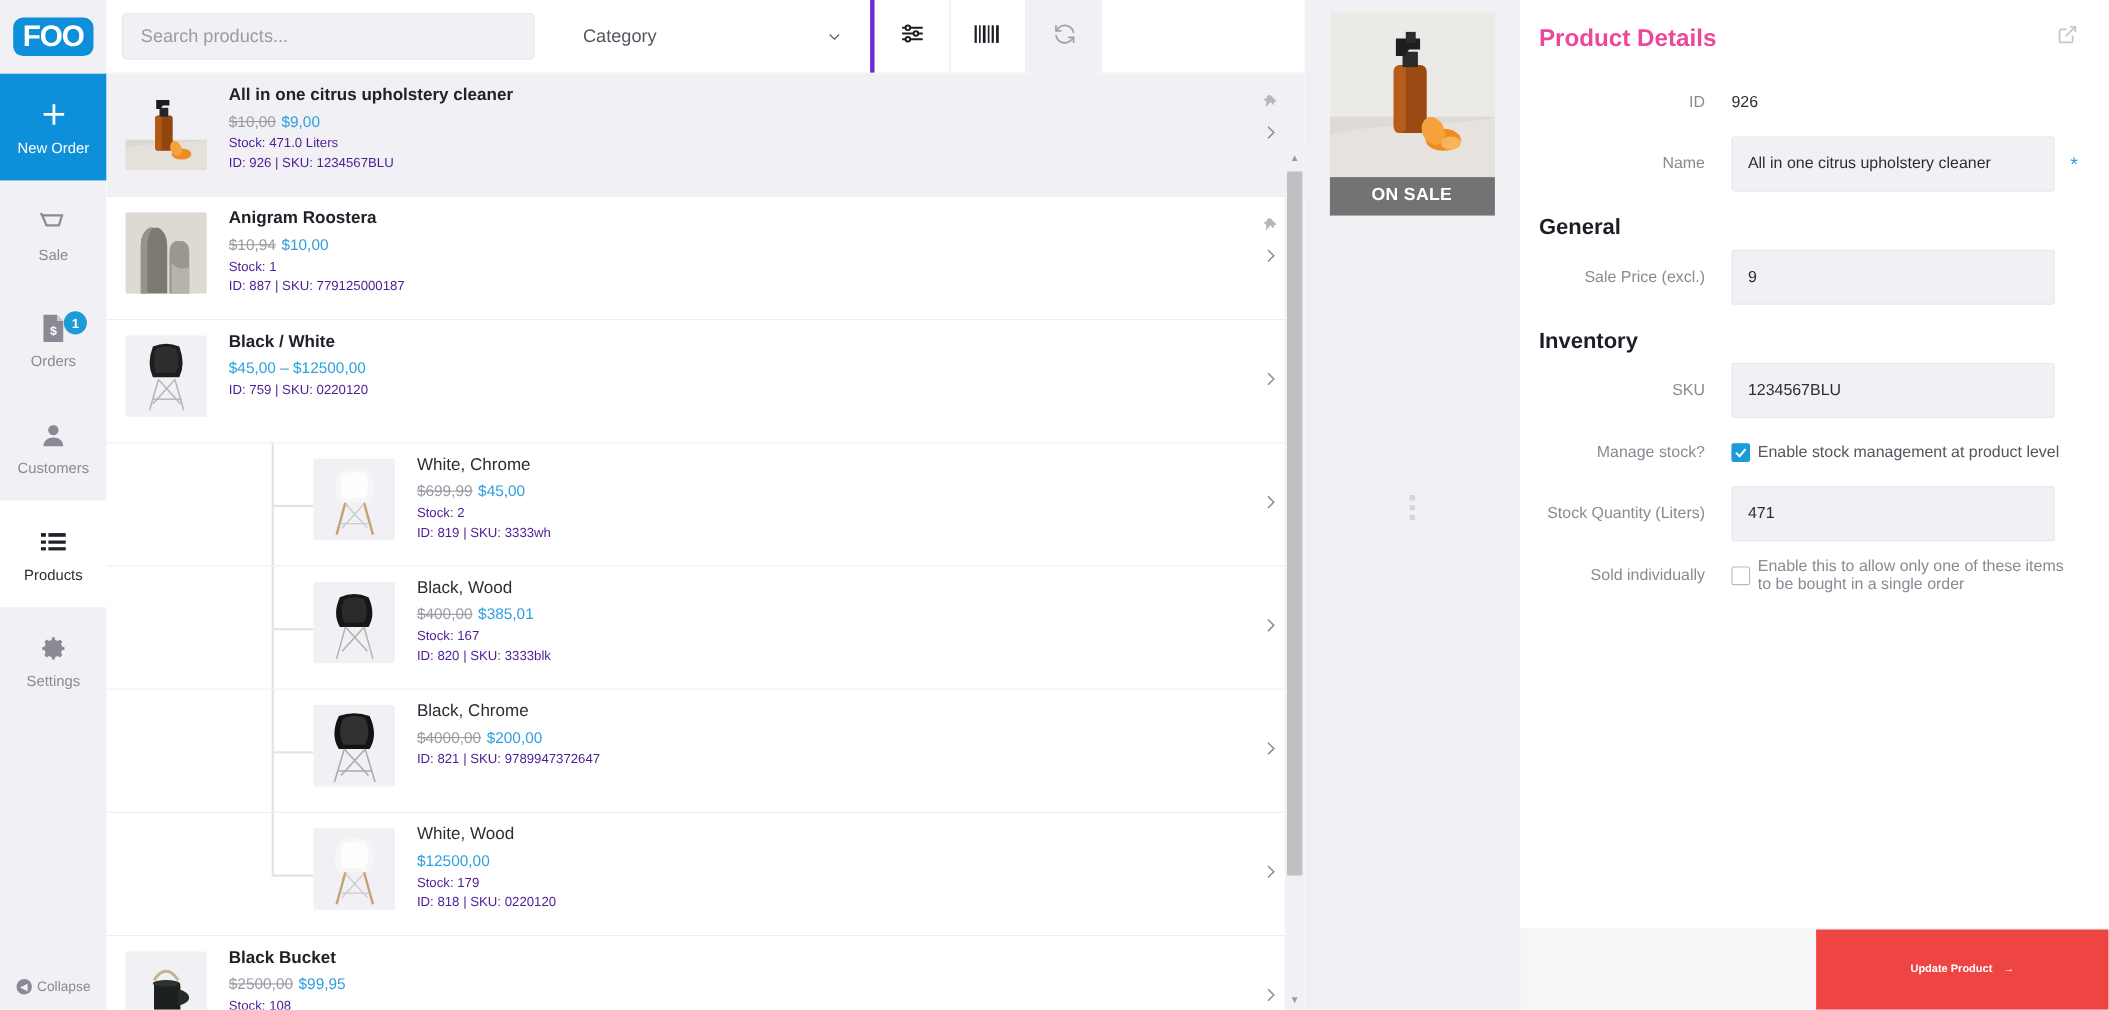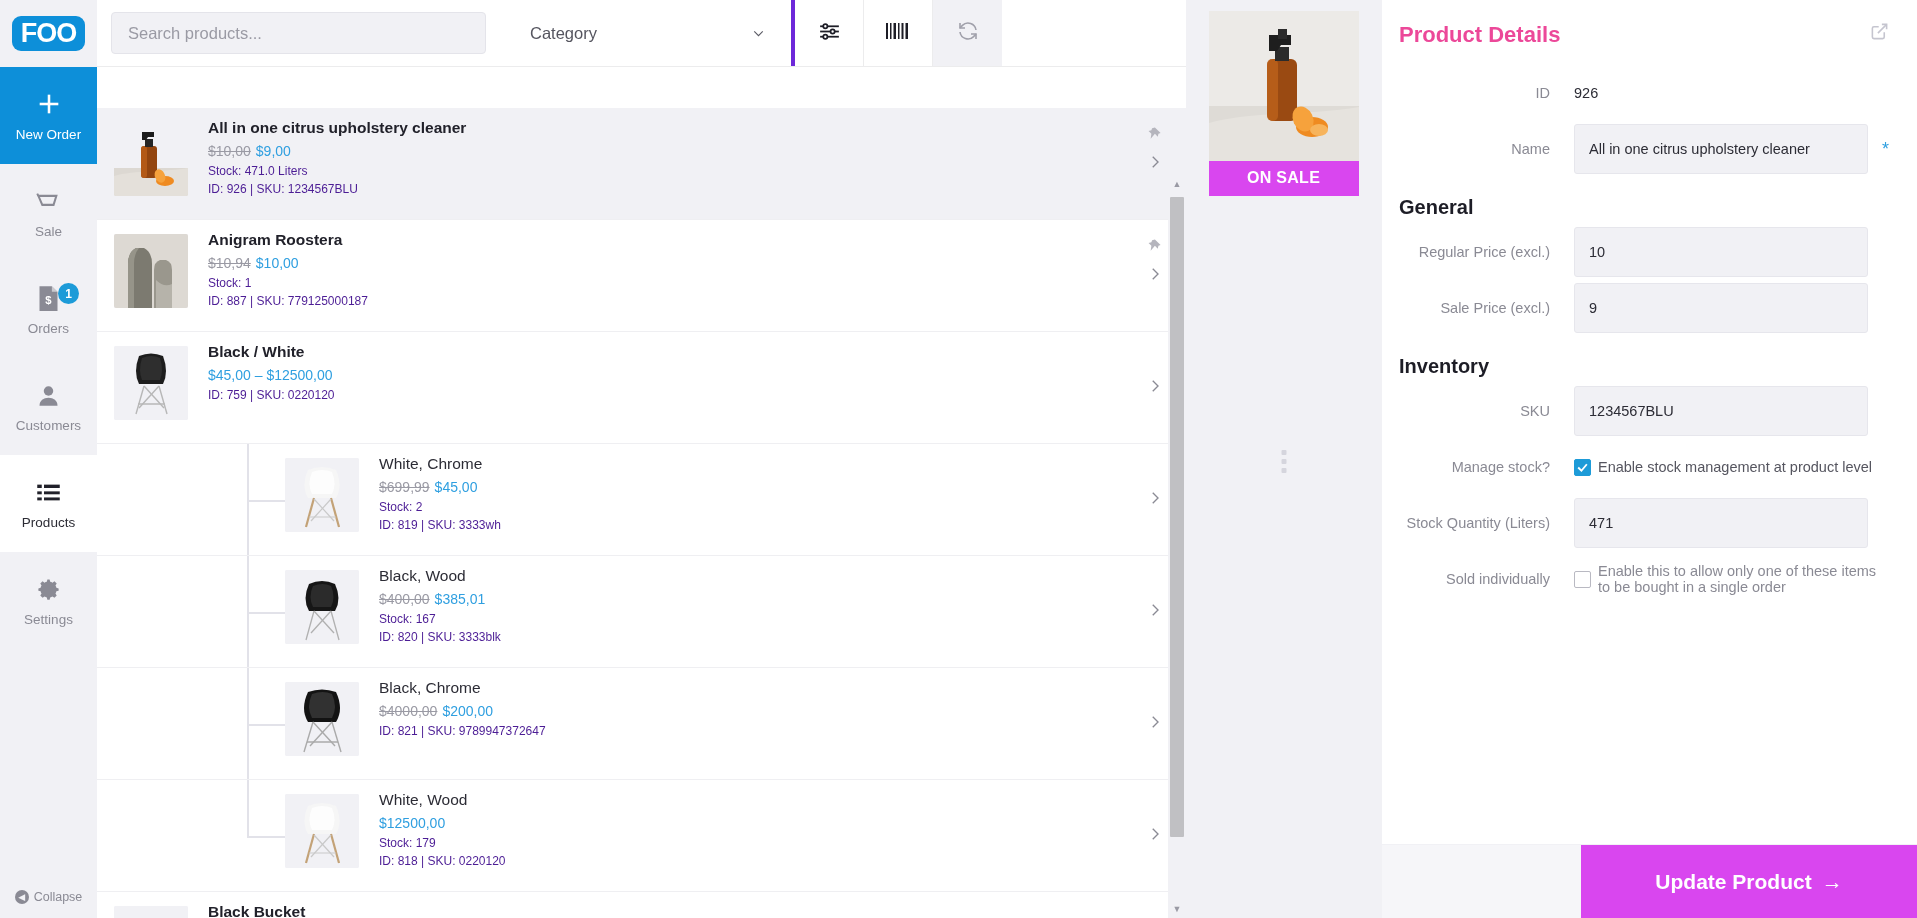--- a/index.html
+++ b/index.html
@@ -50,7 +50,7 @@
   }
 
   
-  .list-col { width: 1089px; flex: 0 0 1089px; height: 918px; display: flex; flex-direction: column; background: #fff; position: relative; gap: 41px; }
+  .list-col { width: 1089px; flex: 0 0 1089px; height: 918px; display: flex; flex-direction: column; background: #fff; position: relative; }
   .toolbar { height: 67px; display: flex; align-items: stretch; background: #fff; border-bottom: 1px solid #ececed; }
   .search-box {
     margin: 12px 0 12px 14px; width: 375px; background: #f1f1f5;

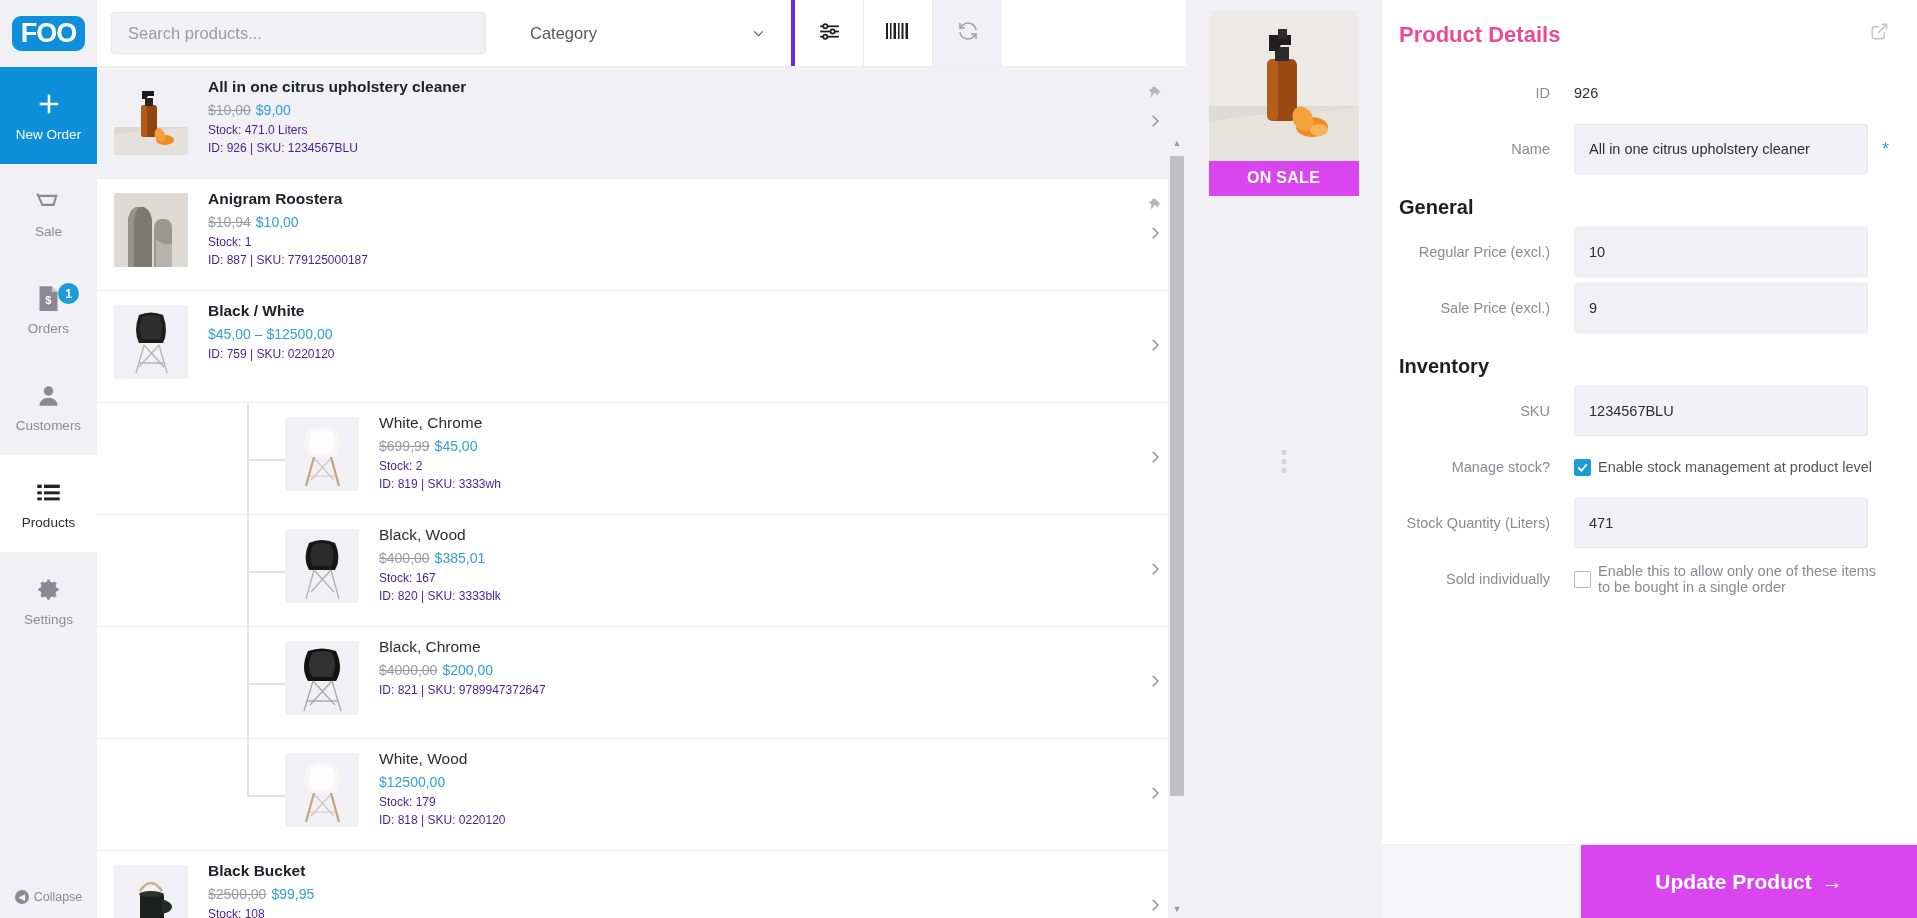--- a/index.html
+++ b/index.html
@@ -114,7 +114,7 @@
   .preview-col { width: 195px; flex: 0 0 195px; height: 918px; background: #f1f1f5; position: relative; display: flex; flex-direction: column; align-items: center; }
   .preview-card { margin-top: 11px; width: 150px; background: #fff; }
   .preview-img { width: 150px; height: 150px; display: block; }
-  .on-sale { background: #d946ef; color: #fff; text-align: center; font-weight: bold; font-size: 16px; padding: 8px 0 9px 0; letter-spacing: .3px; }
+  .on-sale { background: #737373; color: #fff; text-align: center; font-weight: bold; font-size: 16px; padding: 8px 0 9px 0; letter-spacing: .3px; }
   .drag-handle { position: absolute; left: 50%; transform: translateX(-50%); top: 450px; display: flex; flex-direction: column; gap: 4px; cursor: col-resize; }
   .drag-handle span { width: 5px; height: 5px; background: #d5d5dd; border-radius: 1px; }
 

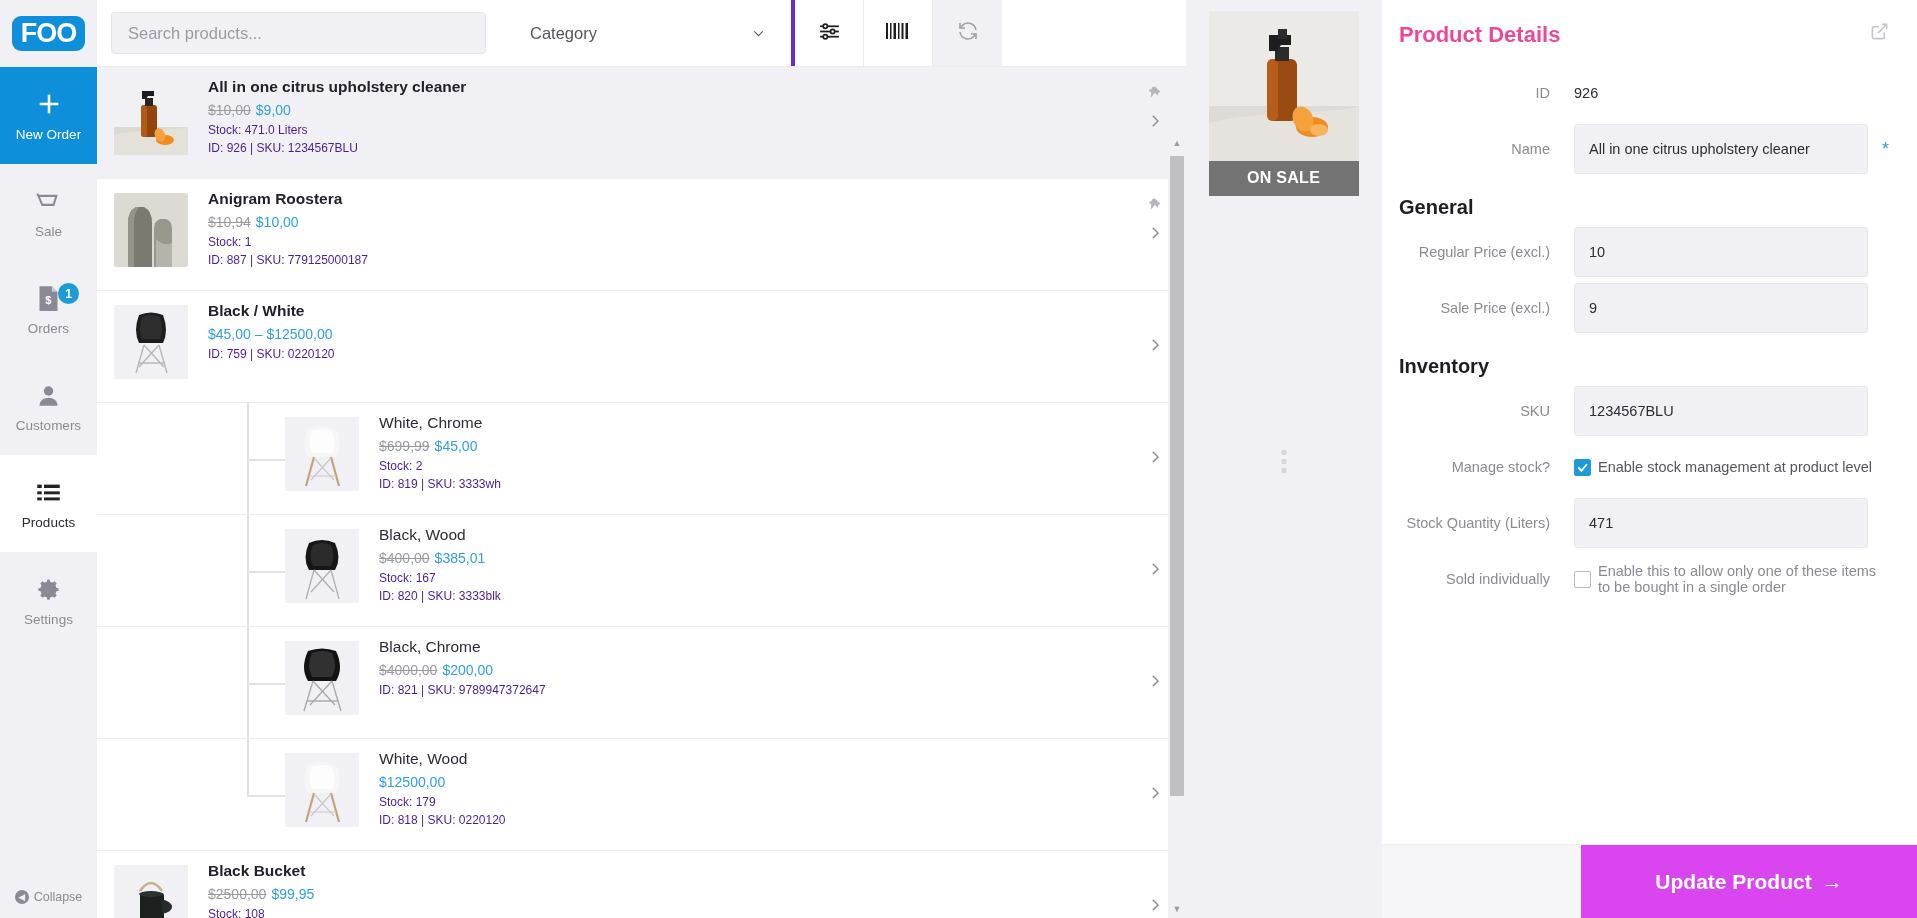--- a/index.html
+++ b/index.html
@@ -554,11 +554,6 @@
 
       <div class="section-title">General</div>
 
-      <div class="field-row">
-        <div class="field-label">Regular Price (excl.)</div>
-        <div class="field-input tall">10</div>
-        <span class="req-star" style="visibility:hidden">*</span>
-      </div>
 
       <div class="field-row">
         <div class="field-label">Sale Price (excl.)</div>

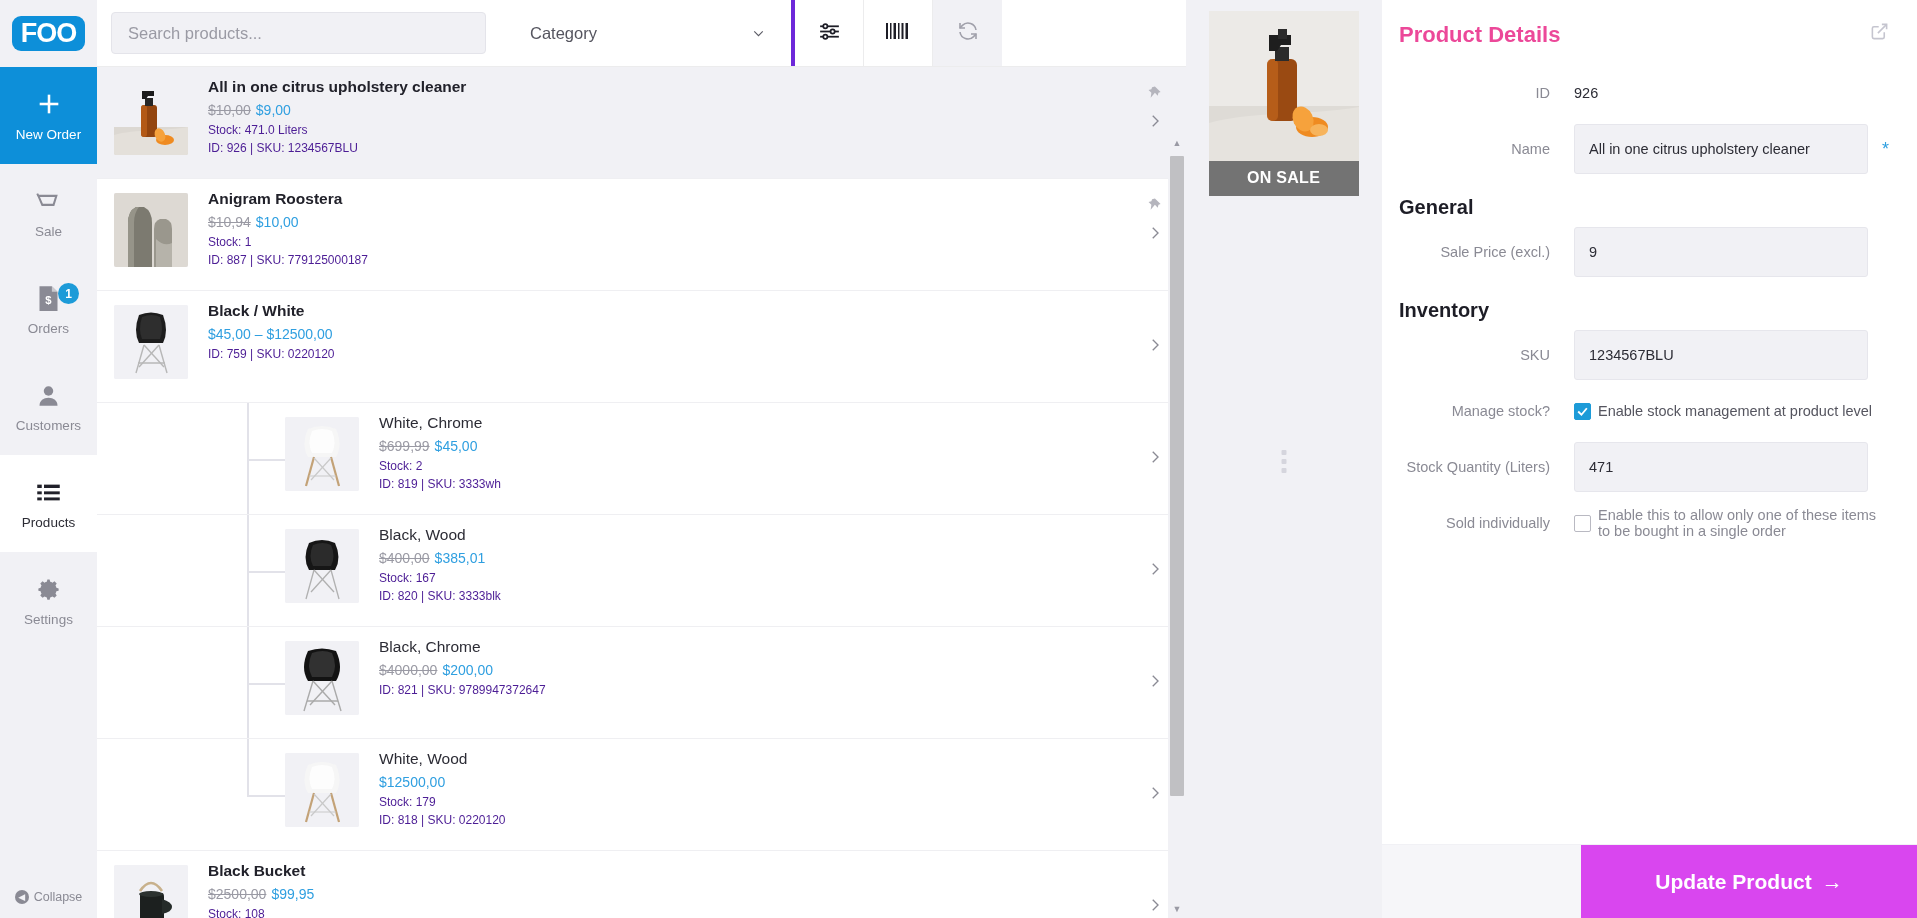--- a/index.html
+++ b/index.html
@@ -143,7 +143,7 @@
   .footer-bar { height: 74px; display: flex; background: #fff; border-top: 1px solid #f1f1f5; }
   .footer-spacer { flex: 1; background: #f6f6f9; }
   .update-btn {
-    width: 336px; background: #d946ef; color: #fff; font-weight: bold; font-size: 21px;
+    width: 266px; background: #ef4444; color: #fff; font-weight: bold; font-size: 10px;
     display: flex; align-items: center; justify-content: center; gap: 10px; cursor: pointer;
   }
   .divider-left { position: absolute; left: 0; top: 0; bottom: 0; width: 1px; background: #f1f1f5; }

